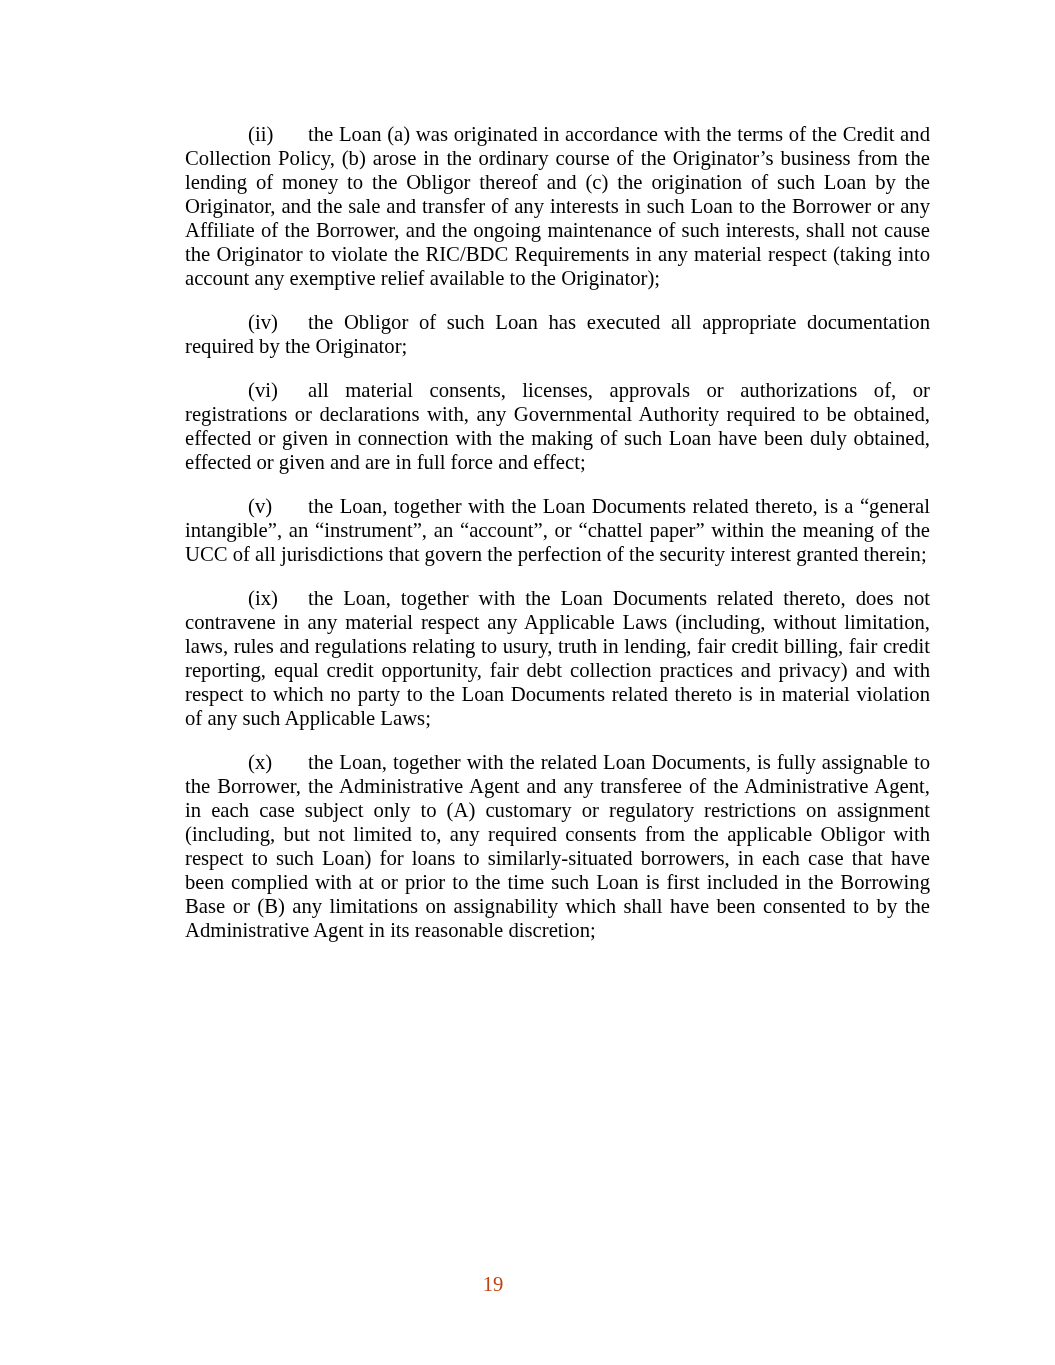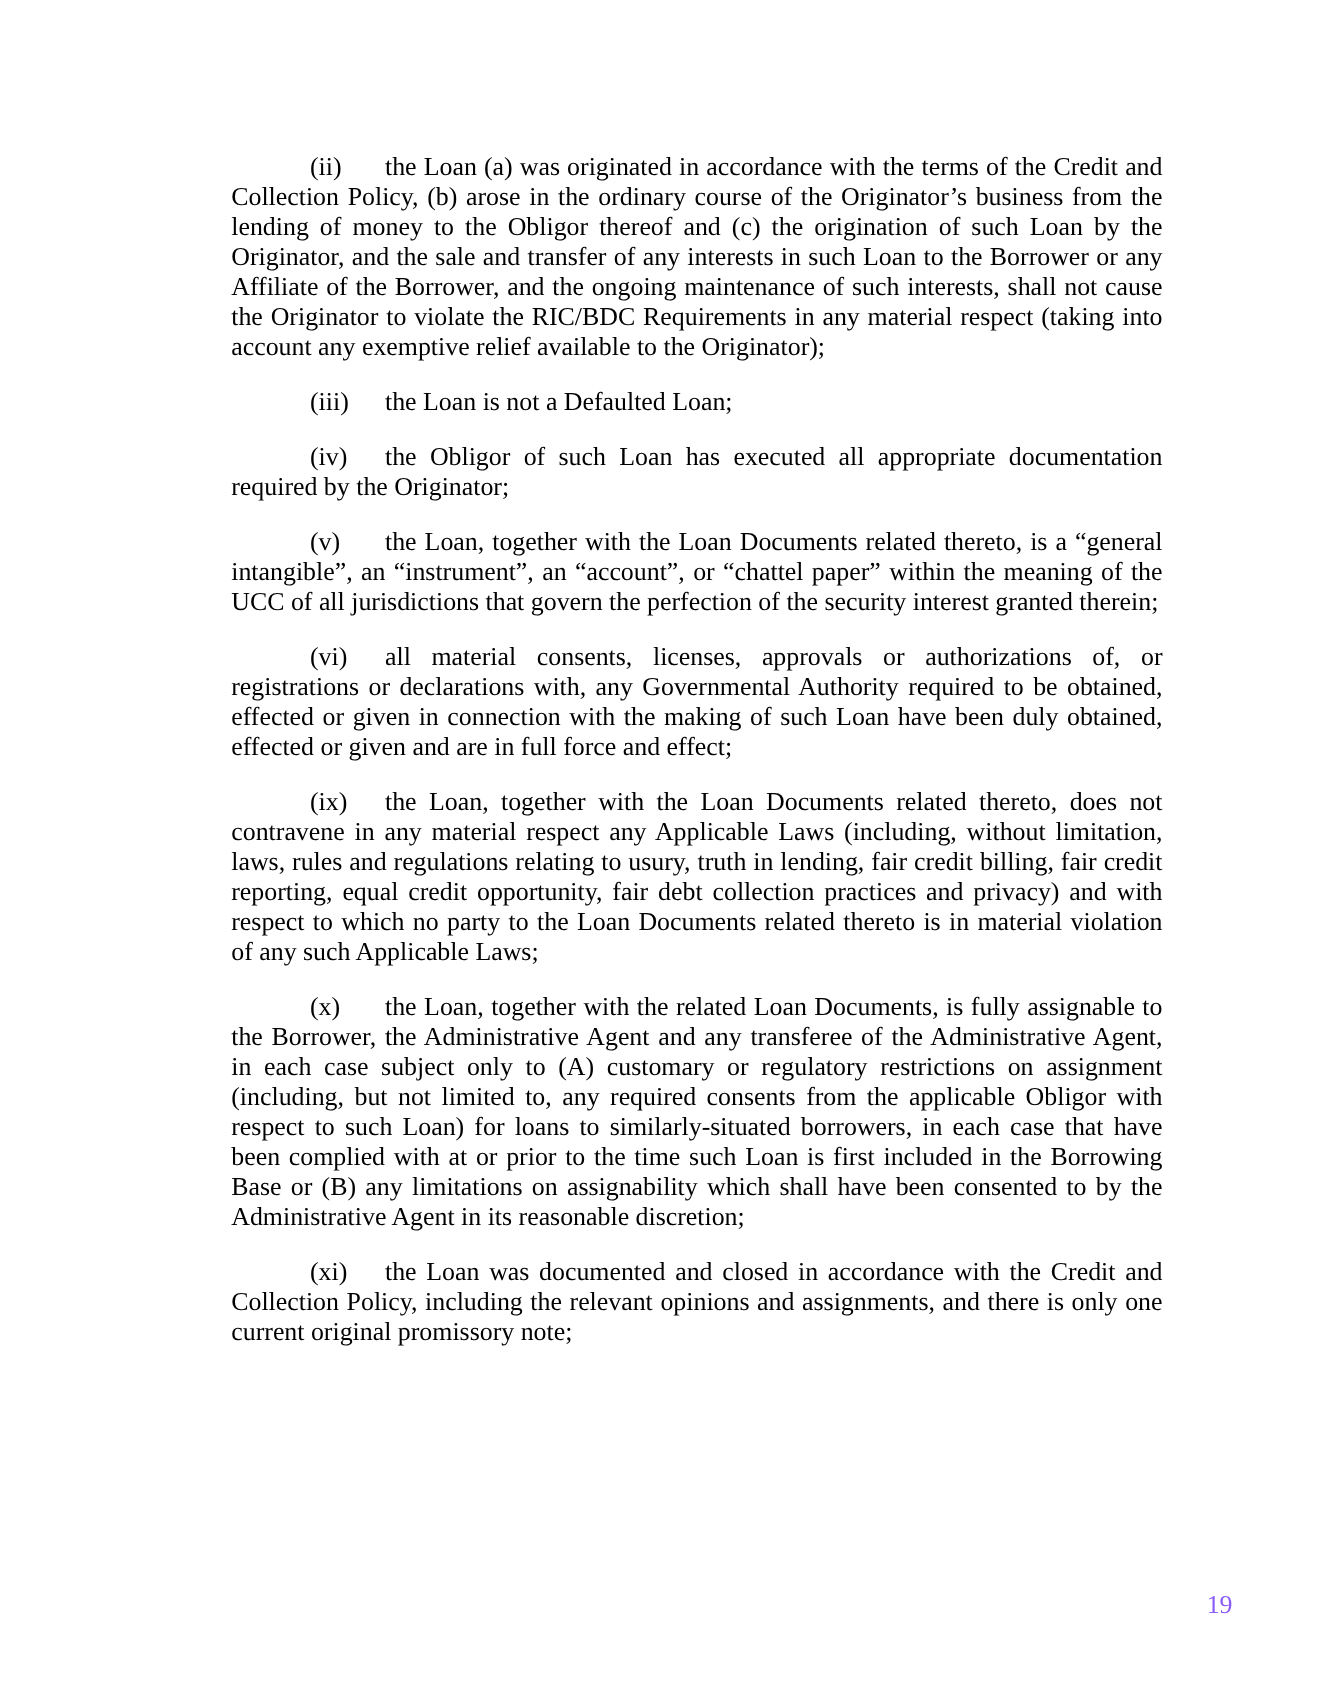--- a/index.html
+++ b/index.html
@@ -53,7 +53,6 @@
 
     <p class="clause"><span class="num">(ii)</span><span>the Loan (a) was originated in accordance with the terms of the Credit and Collection Policy, (b) arose in the ordinary course of the Originator’s business from the lending of money to the Obligor thereof and (c) the origination of such Loan by the Originator, and the sale and transfer of any interests in such Loan to the Borrower or any Affiliate of the Borrower, and the ongoing maintenance of such interests, shall not cause the Originator to violate the RIC/BDC Requirements in any material respect (taking into account any exemptive relief available to the Originator);</span></p>
 
-    <p class="clause"><span class="num">(iii)</span><span>the Loan is not a Defaulted Loan;</span></p>
 
     <p class="clause"><span class="num">(iv)</span><span>the Obligor of such Loan has executed all appropriate documentation required by the Originator;</span></p>
 

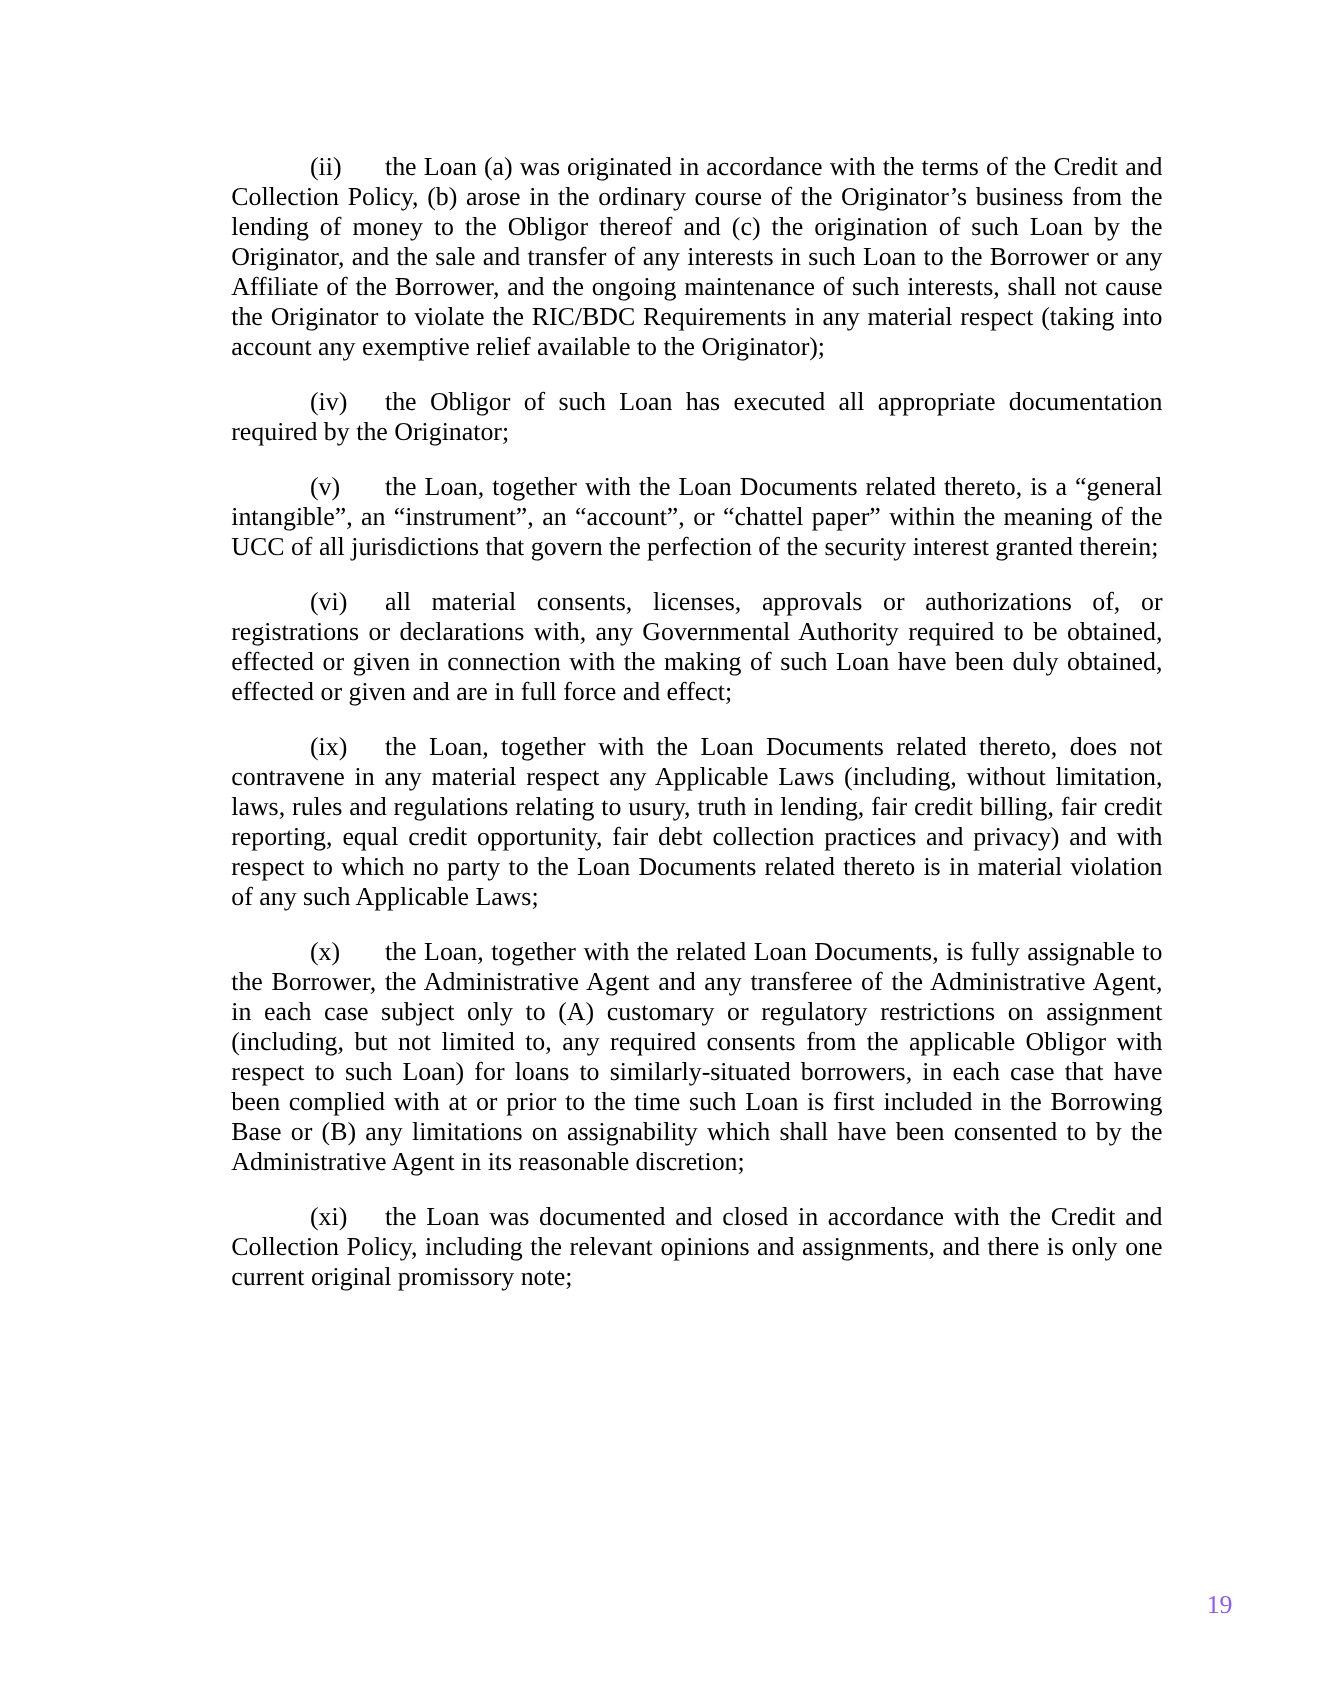--- a/index.html
+++ b/index.html
@@ -56,9 +56,9 @@
 
     <p class="clause"><span class="num">(iv)</span><span>the Obligor of such Loan has executed all appropriate documentation required by the Originator;</span></p>
 
+    <p class="clause"><span class="num">(vi)</span><span>all material consents, licenses, approvals or authorizations of, or registrations or declarations with, any Governmental Authority required to be obtained, effected or given in connection with the making of such Loan have been duly obtained, effected or given and are in full force and effect;</span></p>
+
     <p class="clause"><span class="num">(v)</span><span>the Loan, together with the Loan Documents related thereto, is a “general intangible”, an “instrument”, an “account”, or “chattel paper” within the meaning of the UCC of all jurisdictions that govern the perfection of the security interest granted therein;</span></p>
-
-    <p class="clause"><span class="num">(vi)</span><span>all material consents, licenses, approvals or authorizations of, or registrations or declarations with, any Governmental Authority required to be obtained, effected or given in connection with the making of such Loan have been duly obtained, effected or given and are in full force and effect;</span></p>
 
 
 

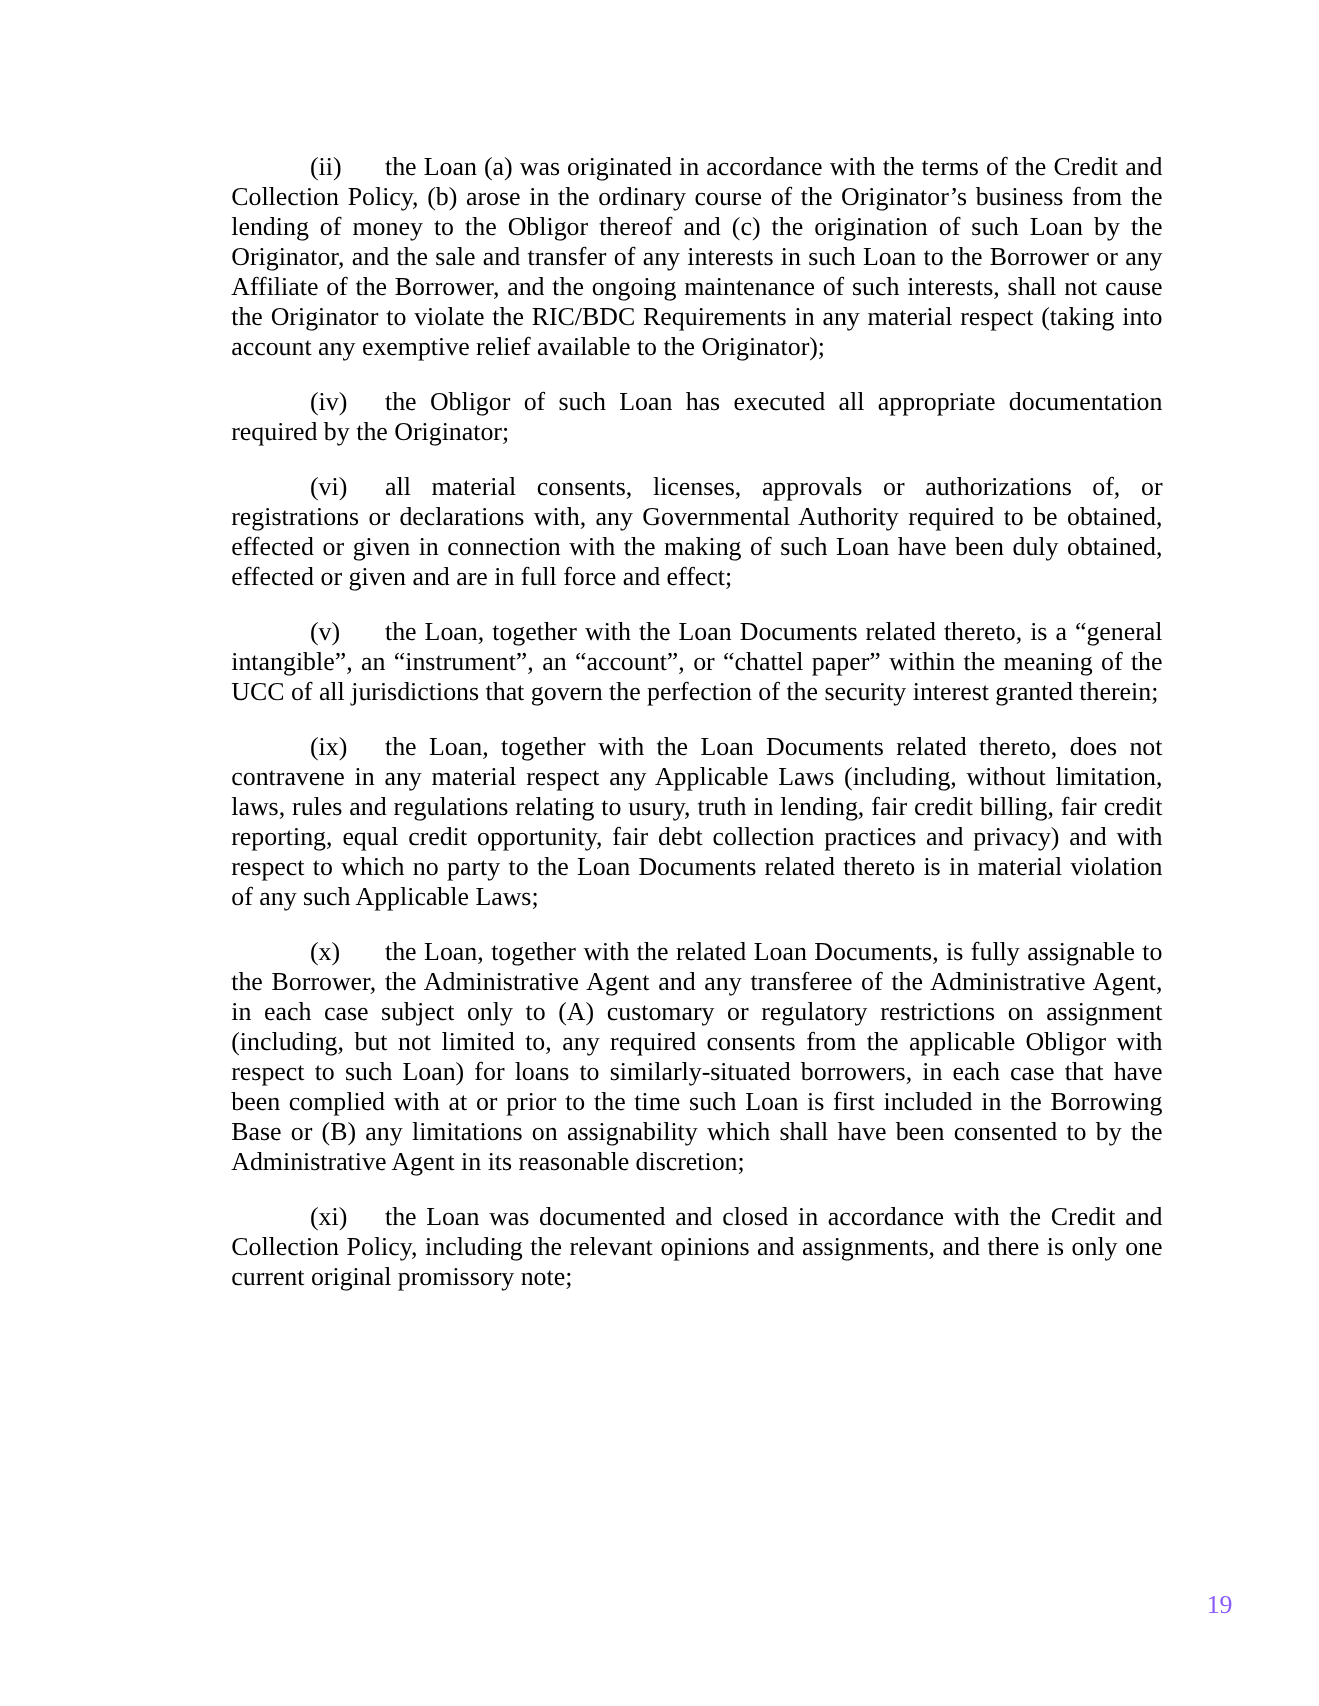--- a/index.html
+++ b/index.html
@@ -66,7 +66,6 @@
 
     <p class="clause"><span class="num">(x)</span><span>the Loan, together with the related Loan Documents, is fully assignable to the Borrower, the Administrative Agent and any transferee of the Administrative Agent, in each case subject only to (A) customary or regulatory restrictions on assignment (including, but not limited to, any required consents from the applicable Obligor with respect to such Loan) for loans to similarly-situated borrowers, in each case that have been complied with at or prior to the time such Loan is first included in the Borrowing Base or (B) any limitations on assignability which shall have been consented to by the Administrative Agent in its reasonable discretion;</span></p>
 
-    <p class="clause"><span class="num">(xi)</span><span>the Loan was documented and closed in accordance with the Credit and Collection Policy, including the relevant opinions and assignments, and there is only one current original promissory note;</span></p>
 
   </div>
 

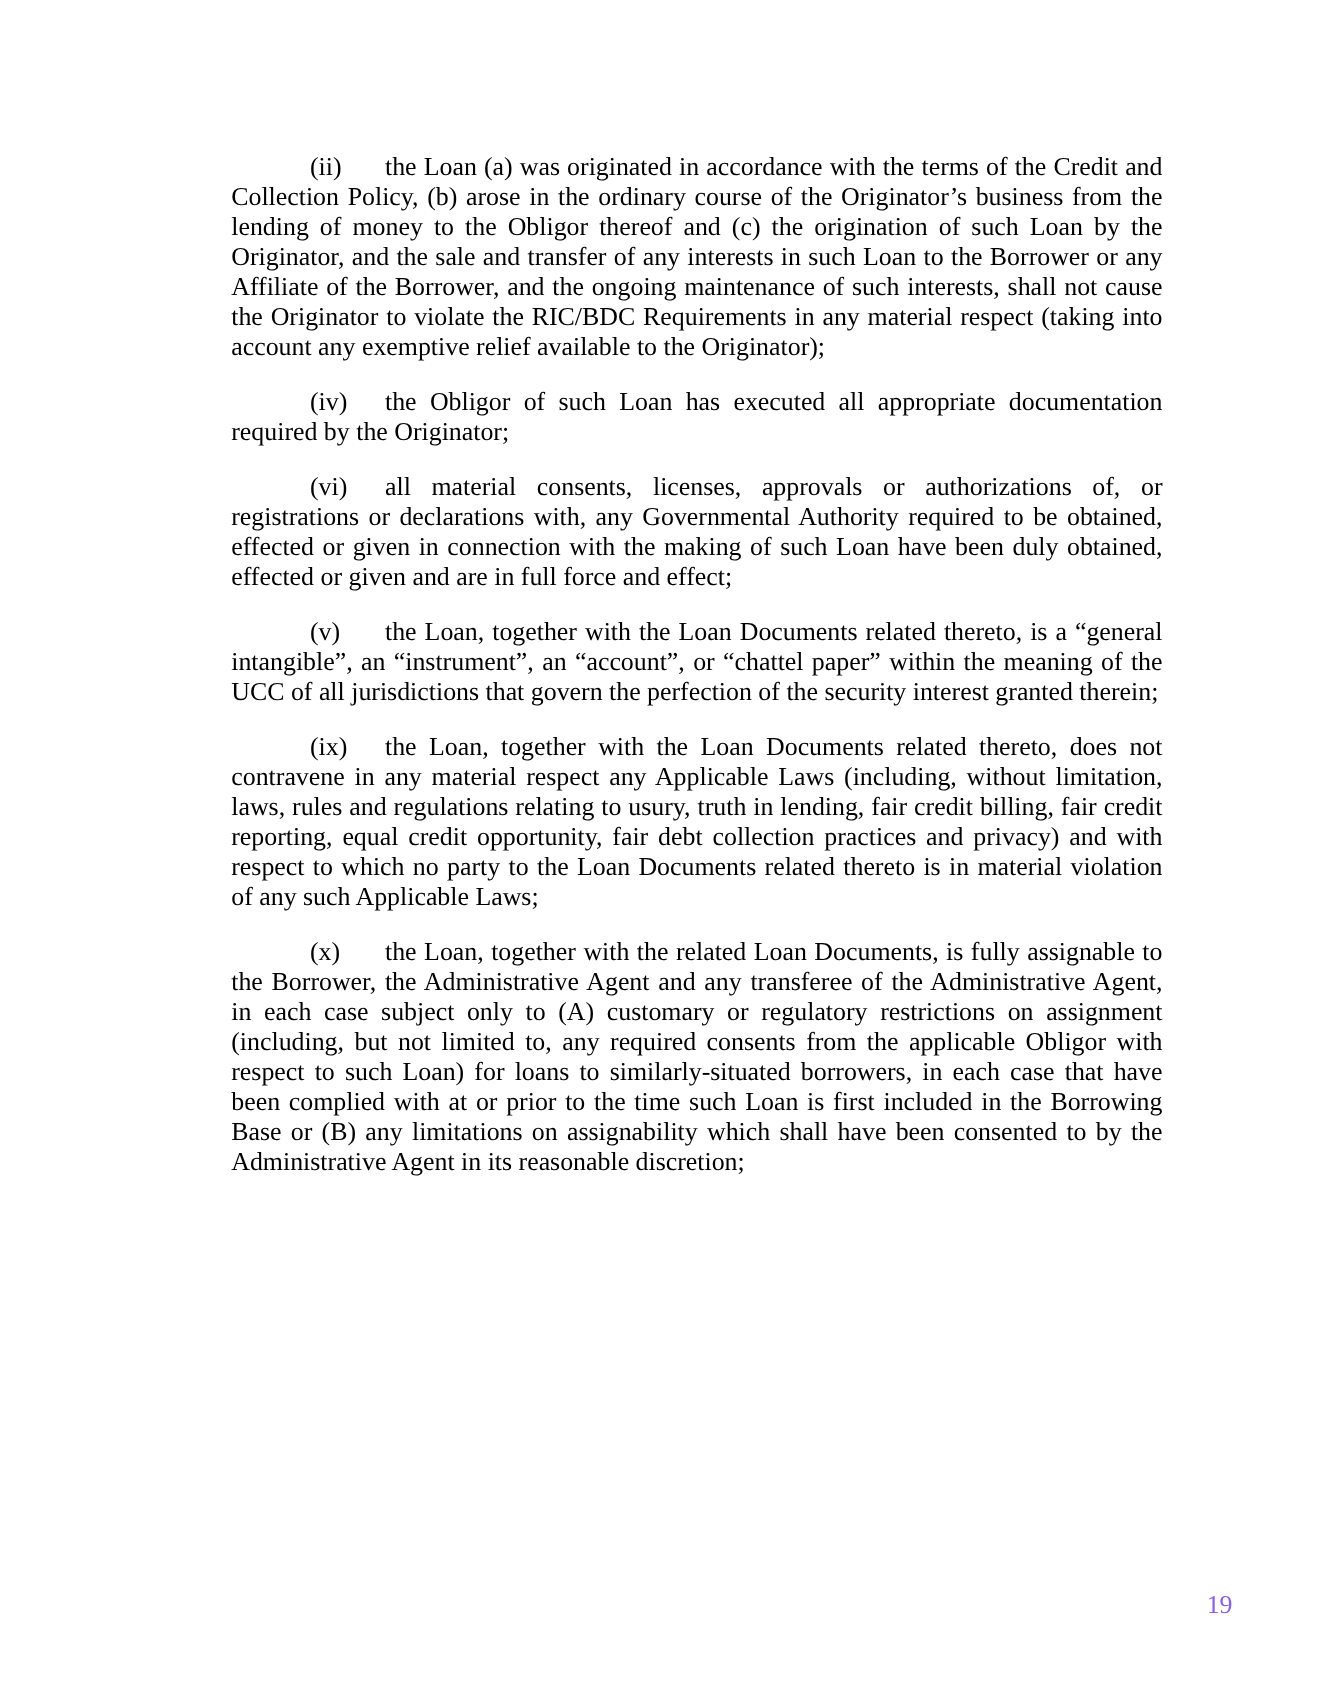--- a/index.html
+++ b/index.html
@@ -39,10 +39,10 @@
     top: 1272px;
     left: 0;
     width: 986px;
-    text-align: right;
+    text-align: center;
     font-size: 20.7px;
     line-height: 24px;
-    color: #8b5cf6;
+    color: #c2410c;
   }
 </style>
 </head>

